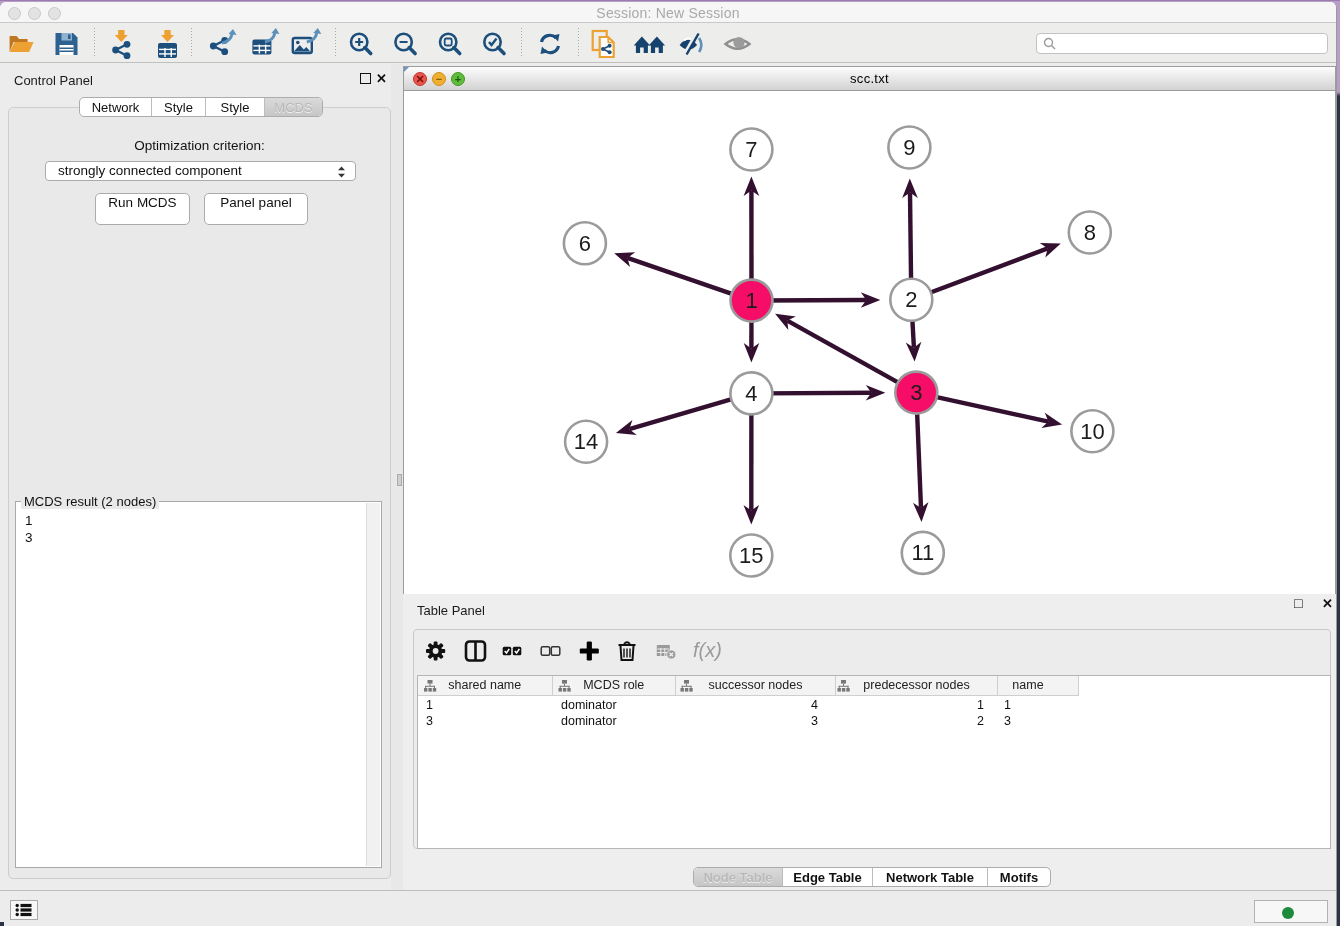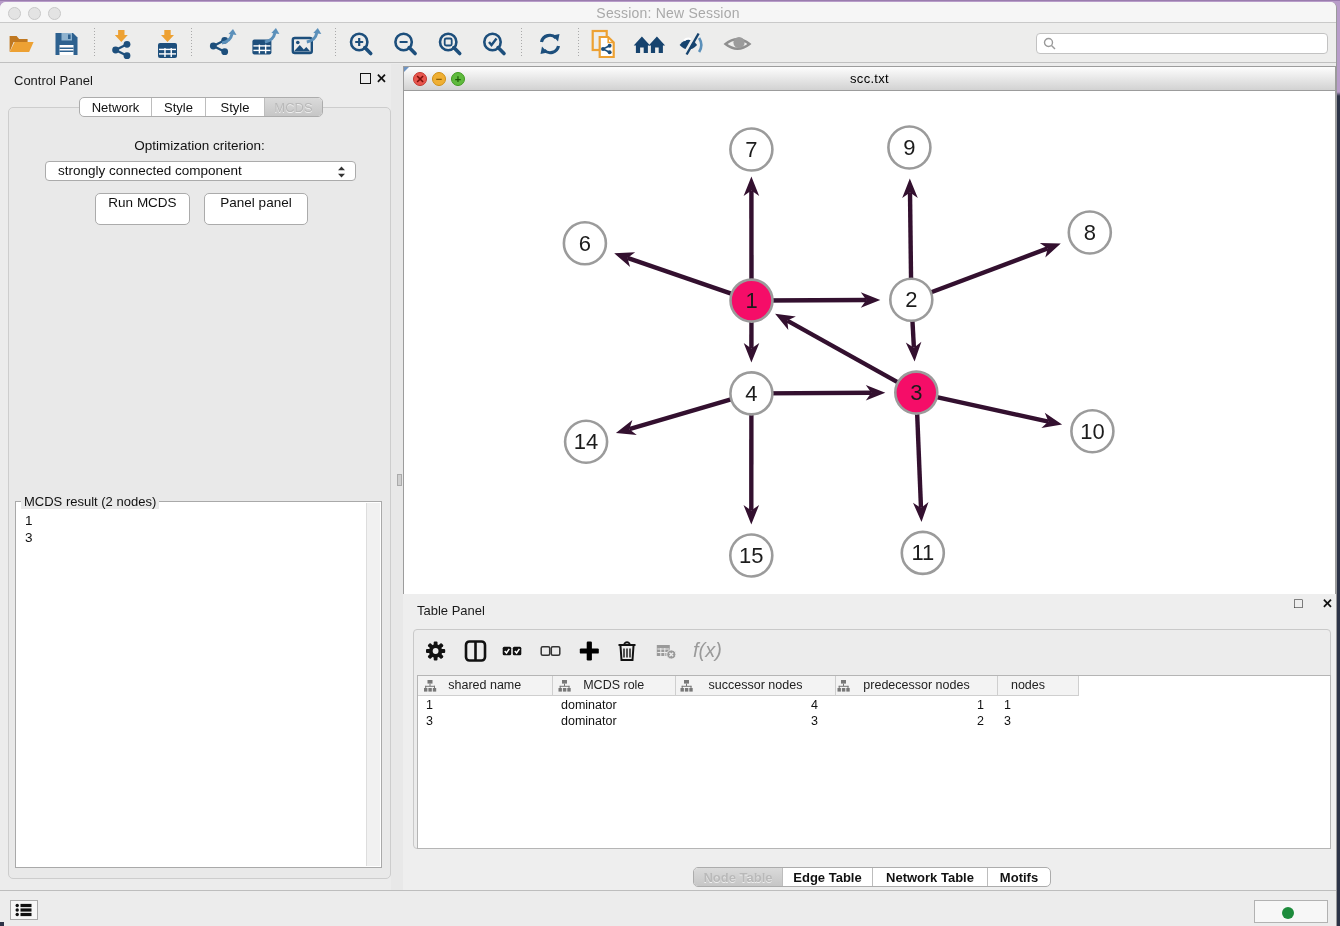--- a/index.html
+++ b/index.html
@@ -297,7 +297,7 @@
             <div class="hcell" style="left:134.5px;width:123.5px;">MCDS role</div>
             <div class="hcell" style="left:258px;width:160px;">successor nodes</div>
             <div class="hcell" style="left:418px;width:162px;">predecessor nodes</div>
-            <div class="hcell" style="left:580px;width:81px;padding-right:20px;">nodes</div>
+            <div class="hcell" style="left:580px;width:81px;padding-right:20px;">name</div>
             <svg width="661" height="20" style="position:absolute;left:0;top:0">
               <g transform="translate(6,4)" fill="#777">
                 <rect x="3.5" y="0" width="5" height="3.6"></rect>

